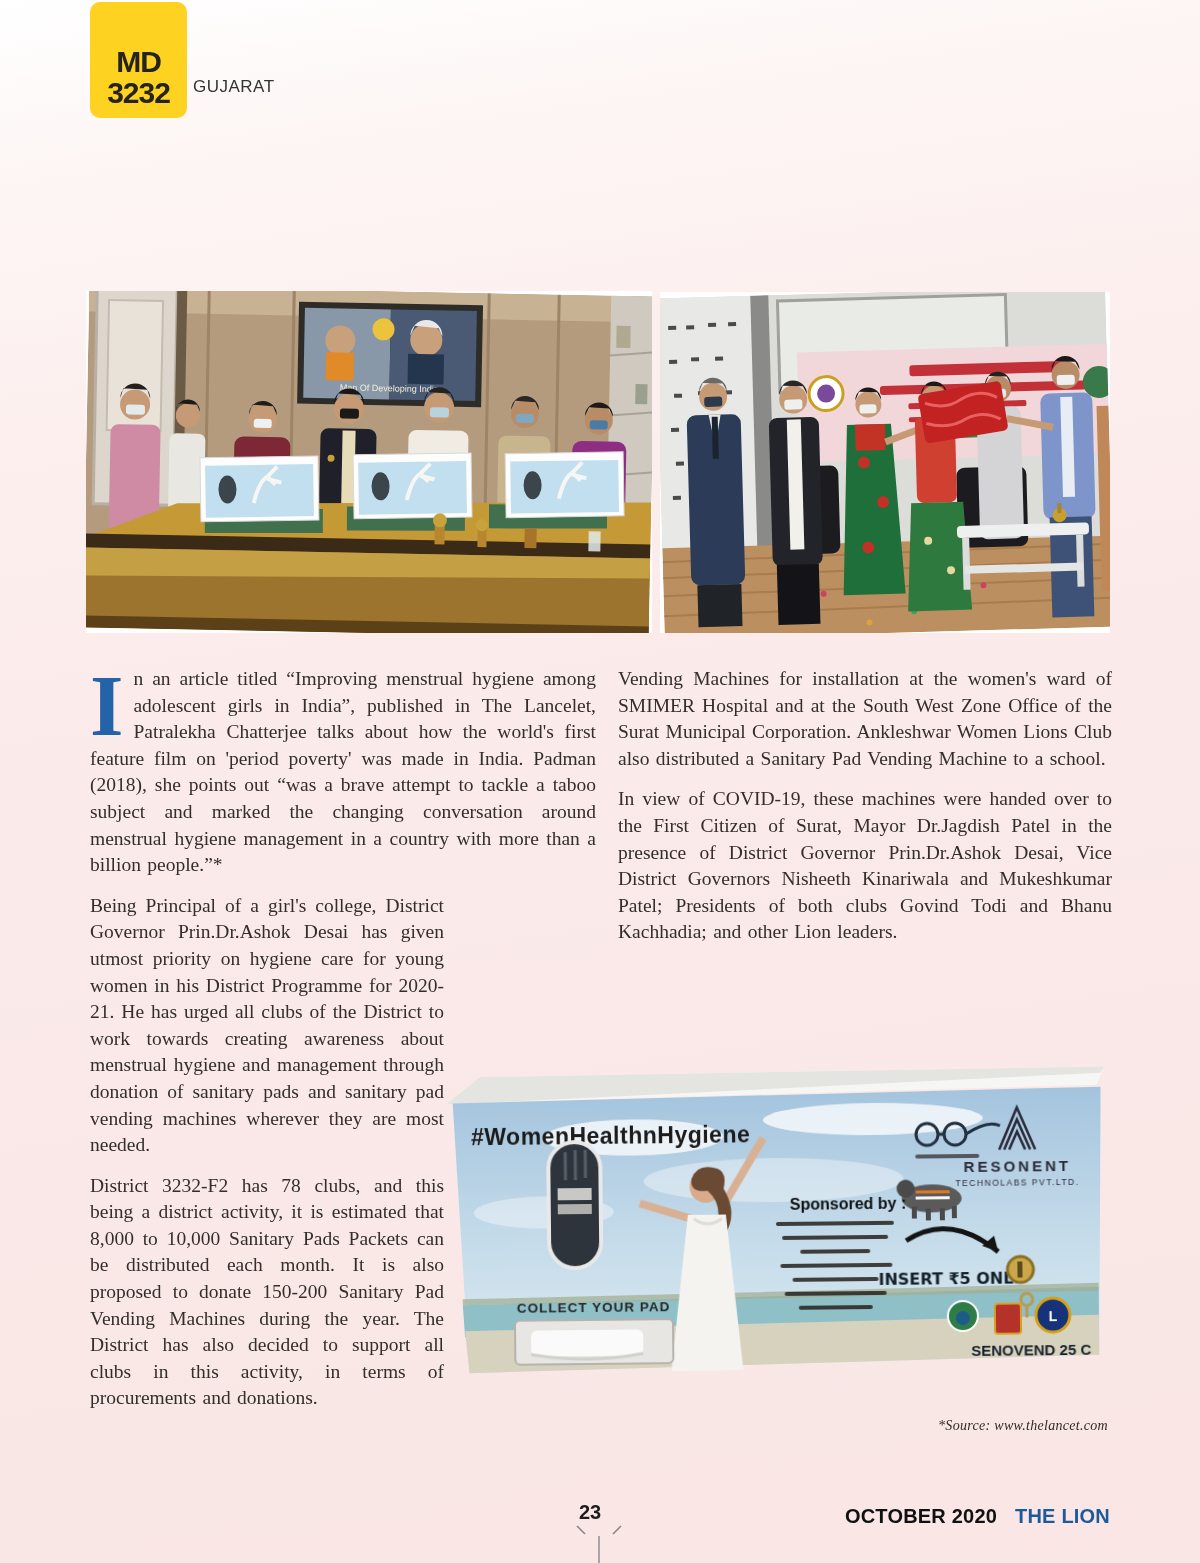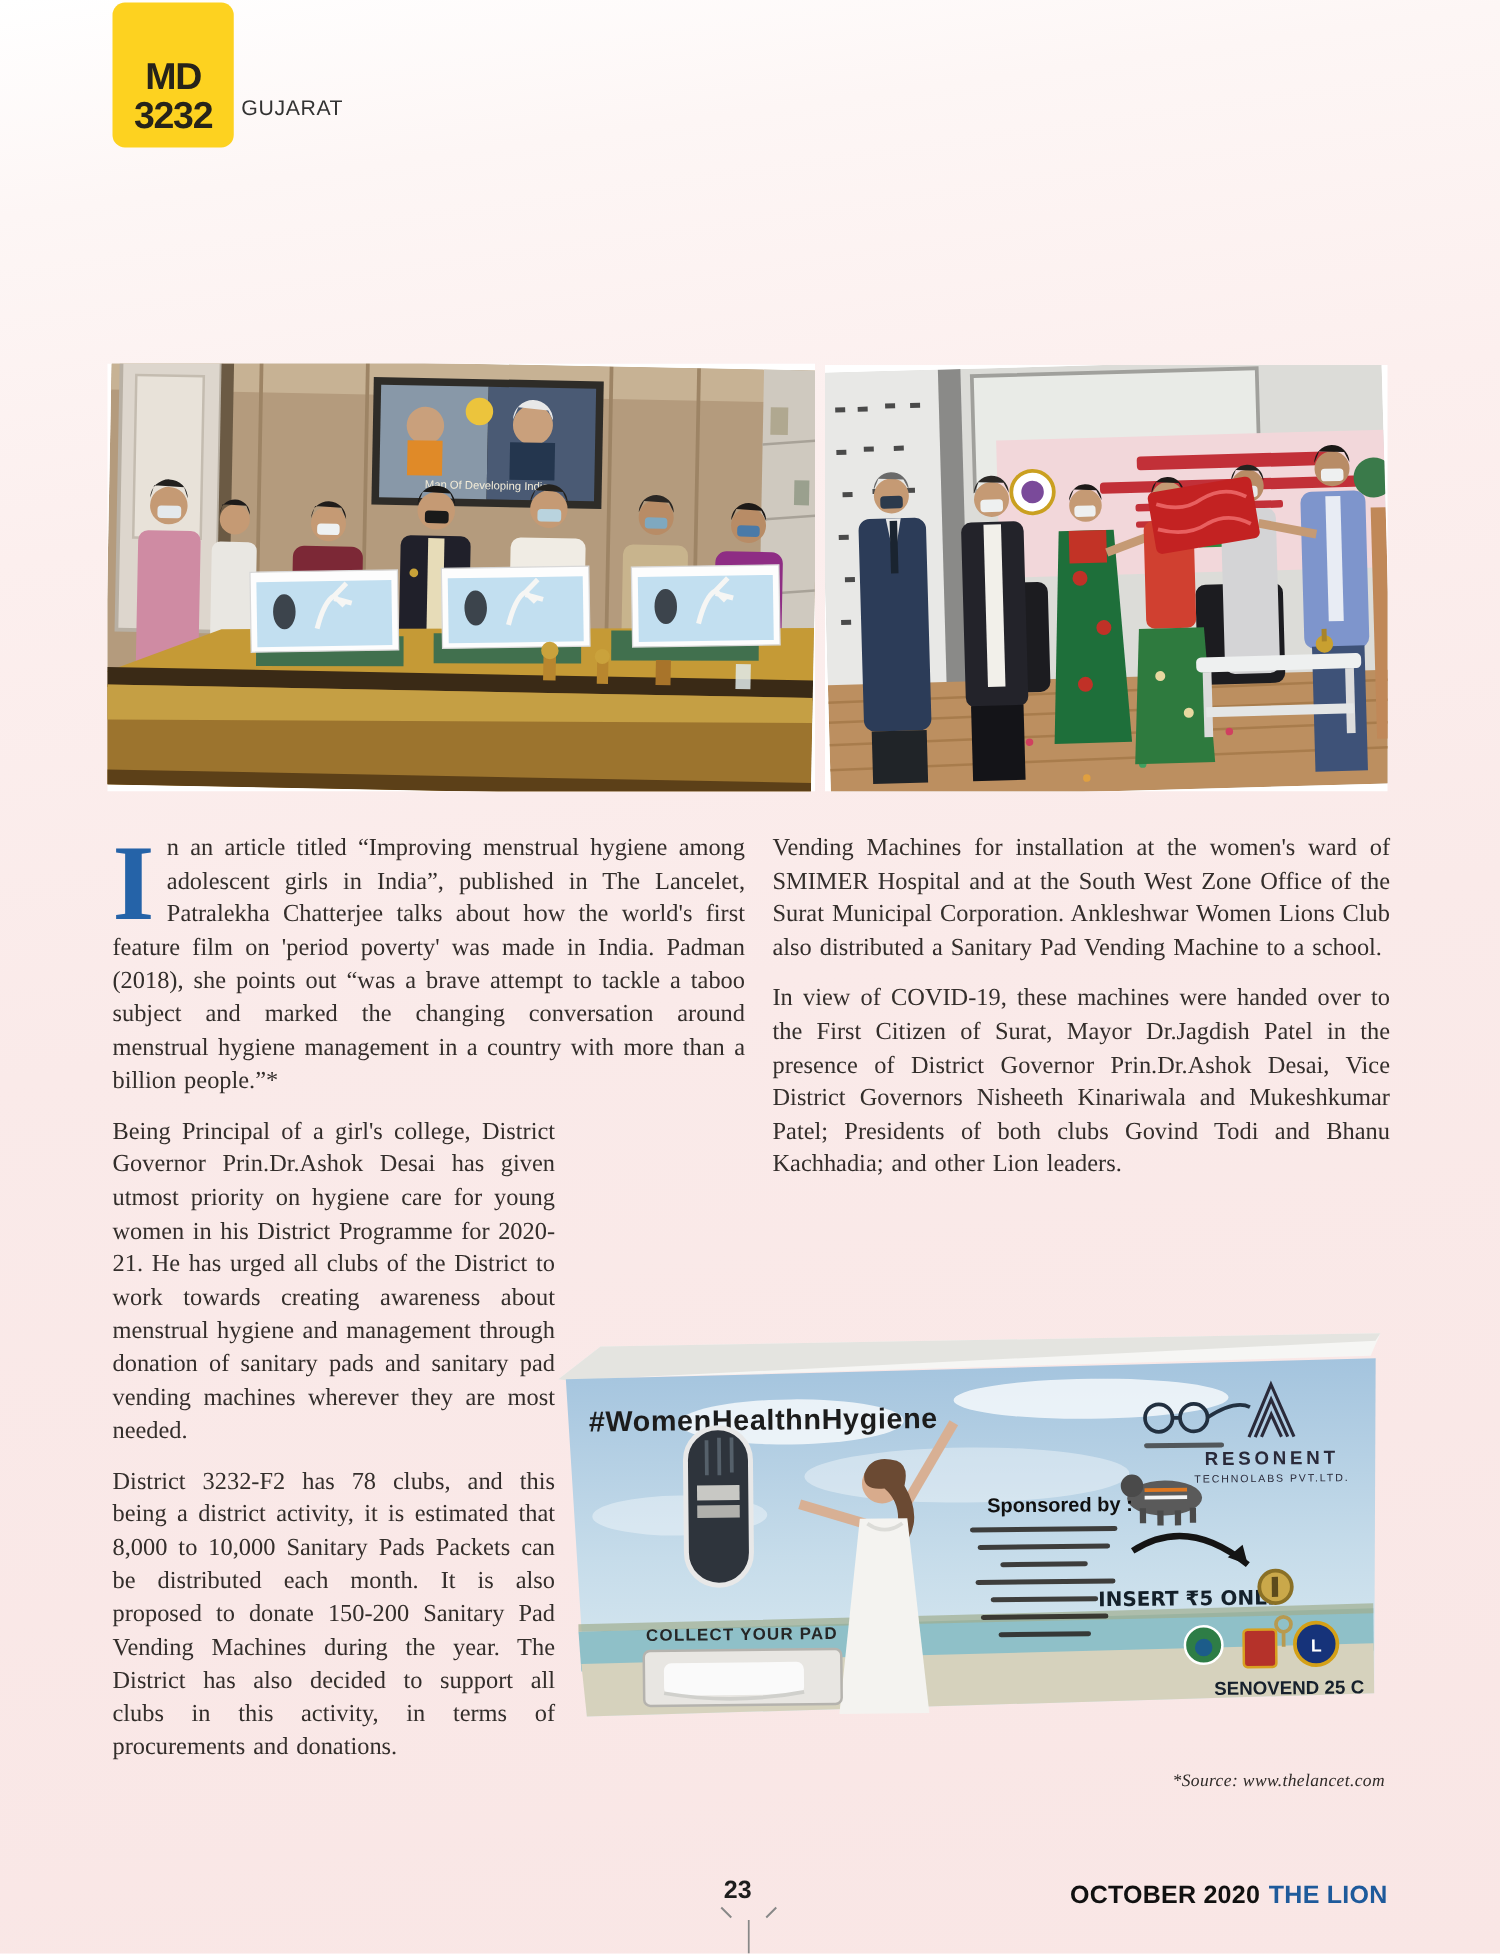--- a/index.html
+++ b/index.html
@@ -63,7 +63,7 @@
     font-family:"Liberation Sans",sans-serif; font-weight:700; font-size:20px; color:#111;
     letter-spacing:.2px;
   }
-  .issue-line .brand{color:#1e5a9b; margin-left:7px;}
+  .issue-line .brand{color:#1e5a9b; margin-left:18px;}
   
   svg text{font-family:"Liberation Sans",sans-serif;}
   .rupee{font-family:"DejaVu Sans",sans-serif;}

